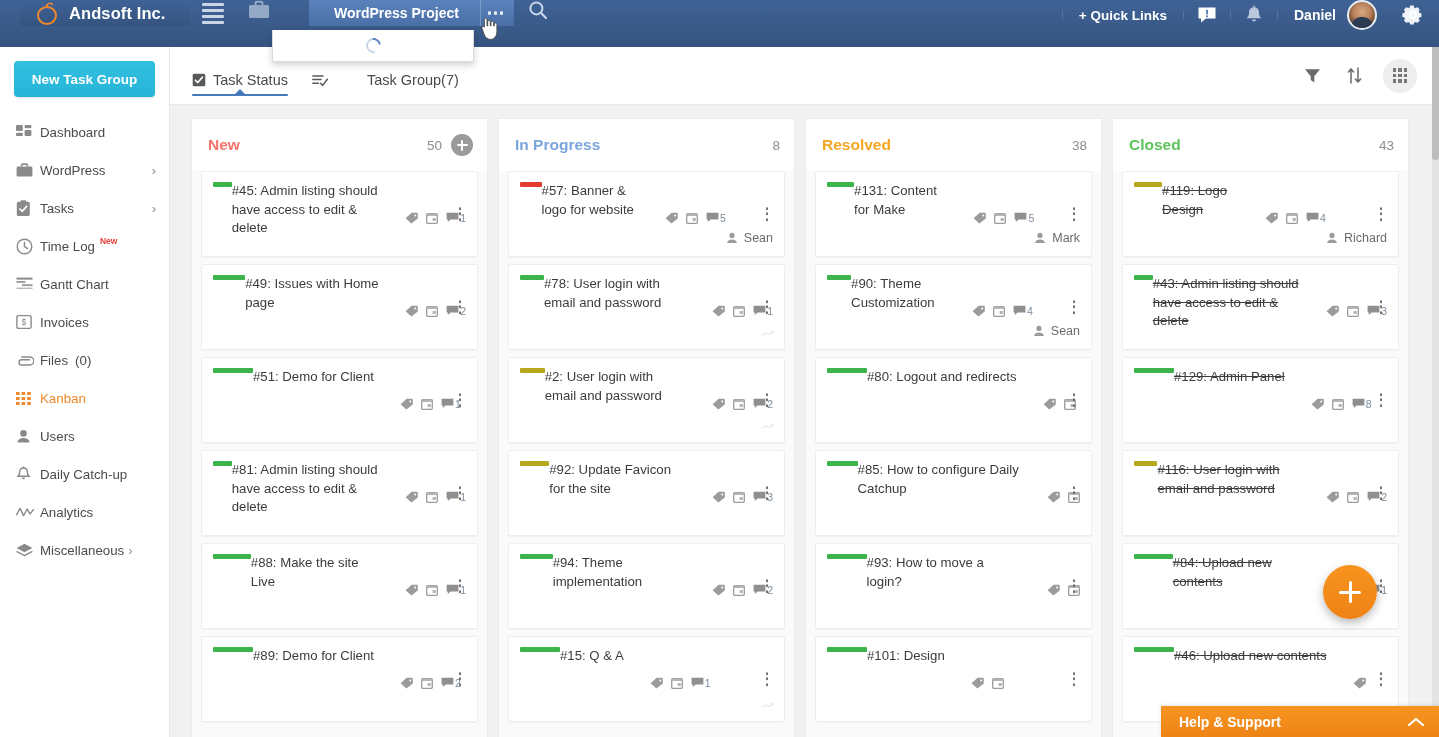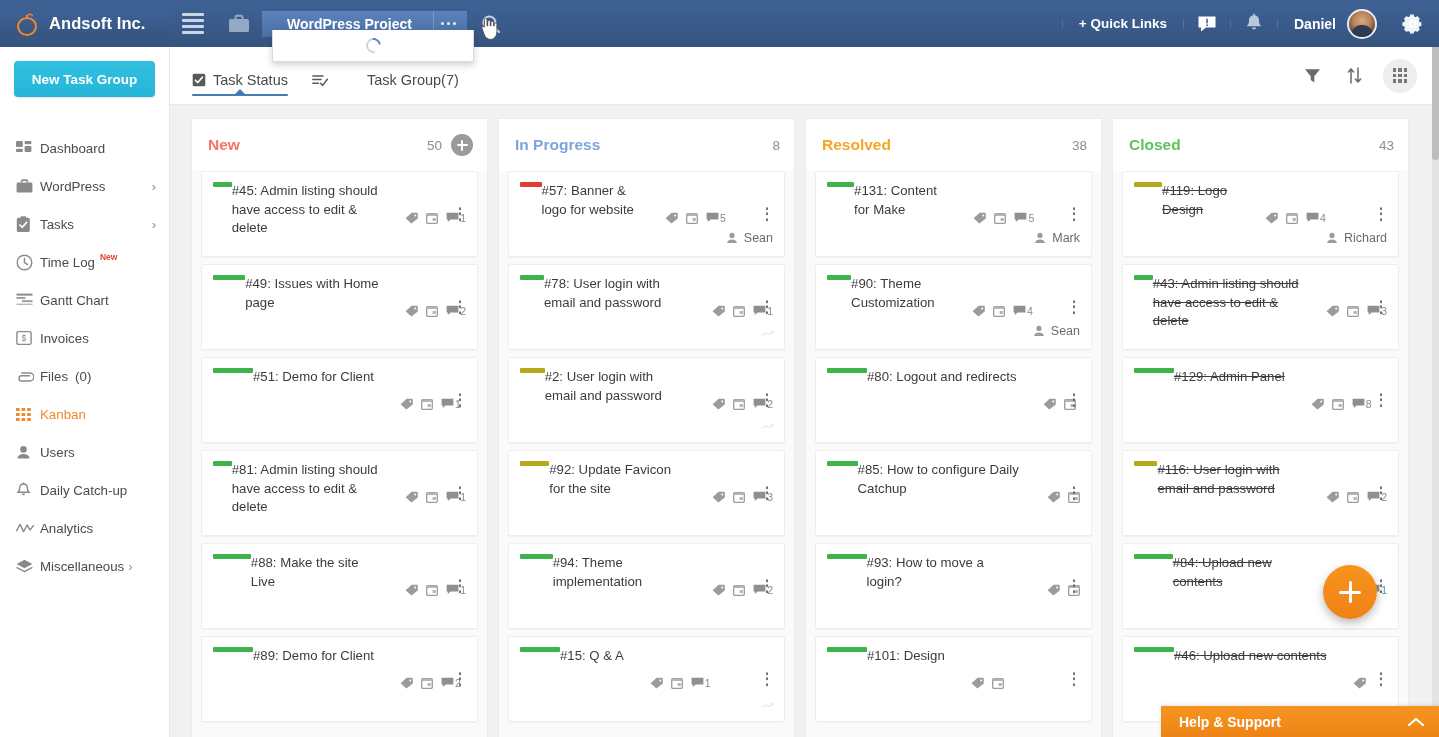--- a/index.html
+++ b/index.html
@@ -15,7 +15,7 @@
   .topbar {
     height: 47px; flex: 0 0 47px;
     background: linear-gradient(180deg, #3f6296 0%, #35547f 100%);
-    display: flex; align-items: center; position: relative; z-index: 40;
+    display: flex; align-items: flex-start; position: relative; z-index: 40; padding-left: 20px;
   }
   .brand {
     width: 170px; flex: 0 0 170px;

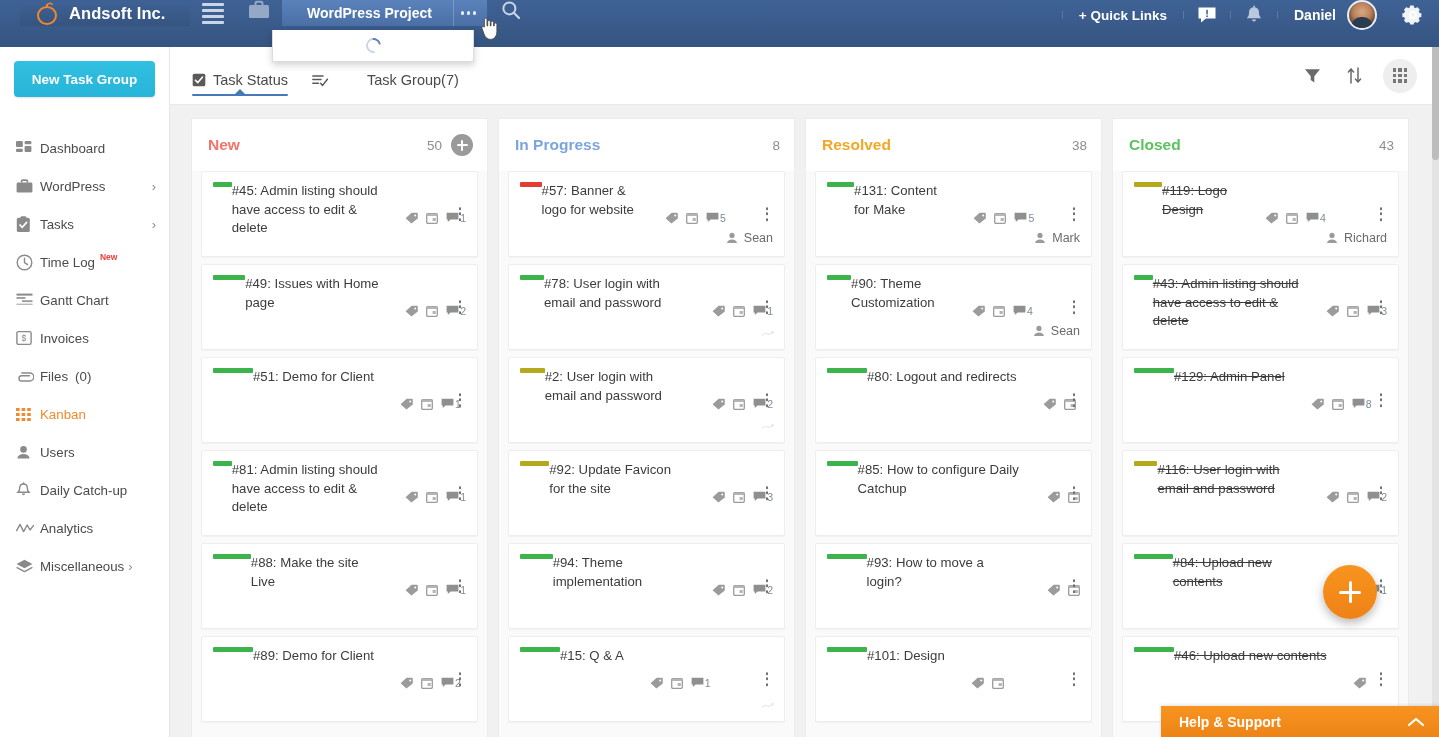--- a/index.html
+++ b/index.html
@@ -36,7 +36,7 @@
     display: flex; align-items: center; justify-content: center; gap: 0;
     min-width: 205px; padding: 0 4px 0 12px;
     background: linear-gradient(180deg, #5b82bb 0%, #4a6fa6 100%);
-    position: relative; cursor: pointer;
+    position: relative; cursor: pointer; margin-left: 27px;
   }
   .project-pill-label { color: #ffffff; font-size: 14px; font-weight: bold; flex: 1; text-align: center; white-space: nowrap; }
   .pill-dots {

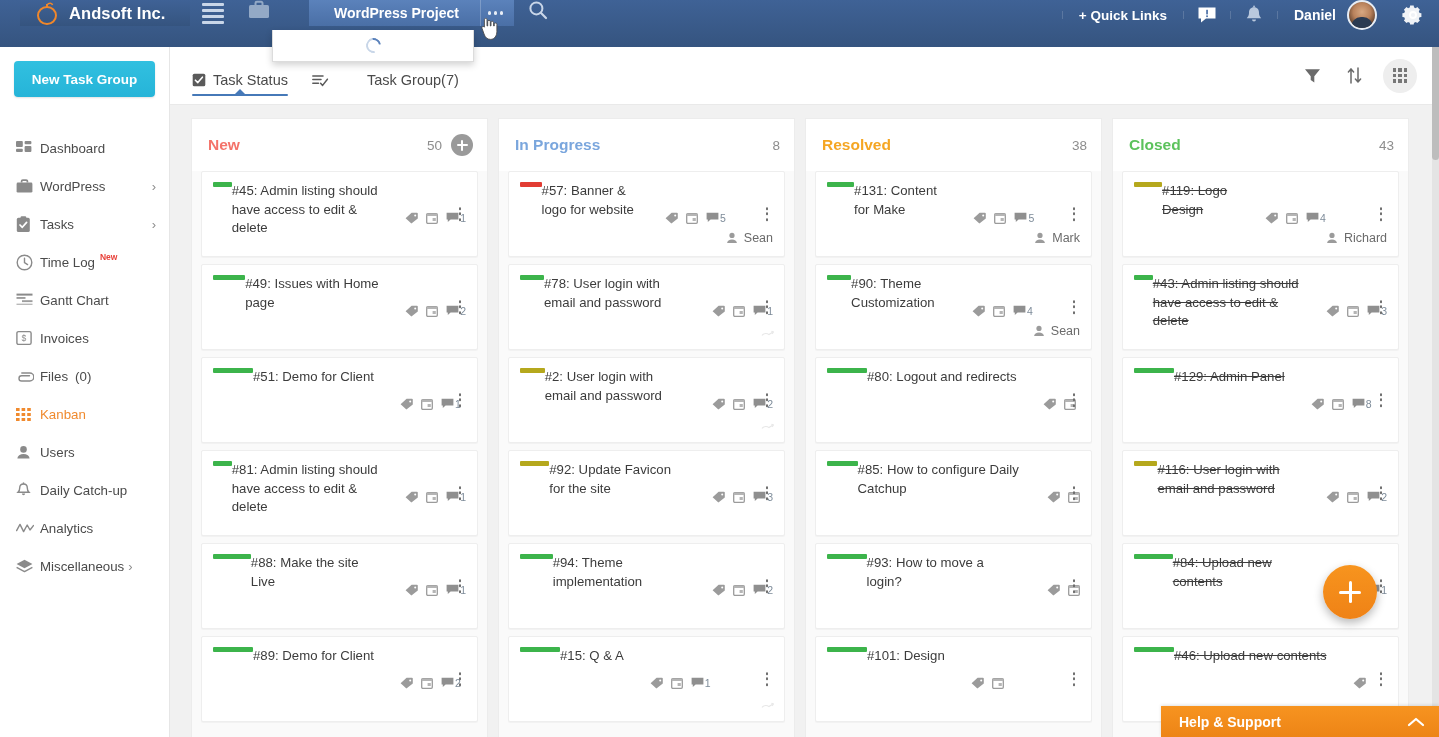--- a/index.html
+++ b/index.html
@@ -93,7 +93,7 @@
     padding-top: 14px; overflow: hidden;
   }
   .new-task-btn {
-    margin: 0 14px 32px 14px; height: 36px; border-radius: 4px;
+    margin: 0 14px 16px 14px; height: 36px; border-radius: 4px;
     background: linear-gradient(180deg, #31c0e0 0%, #26b4d8 100%);
     color: #fff; font-size: 13.5px; font-weight: bold;
     display: flex; align-items: center; justify-content: center; cursor: pointer;

